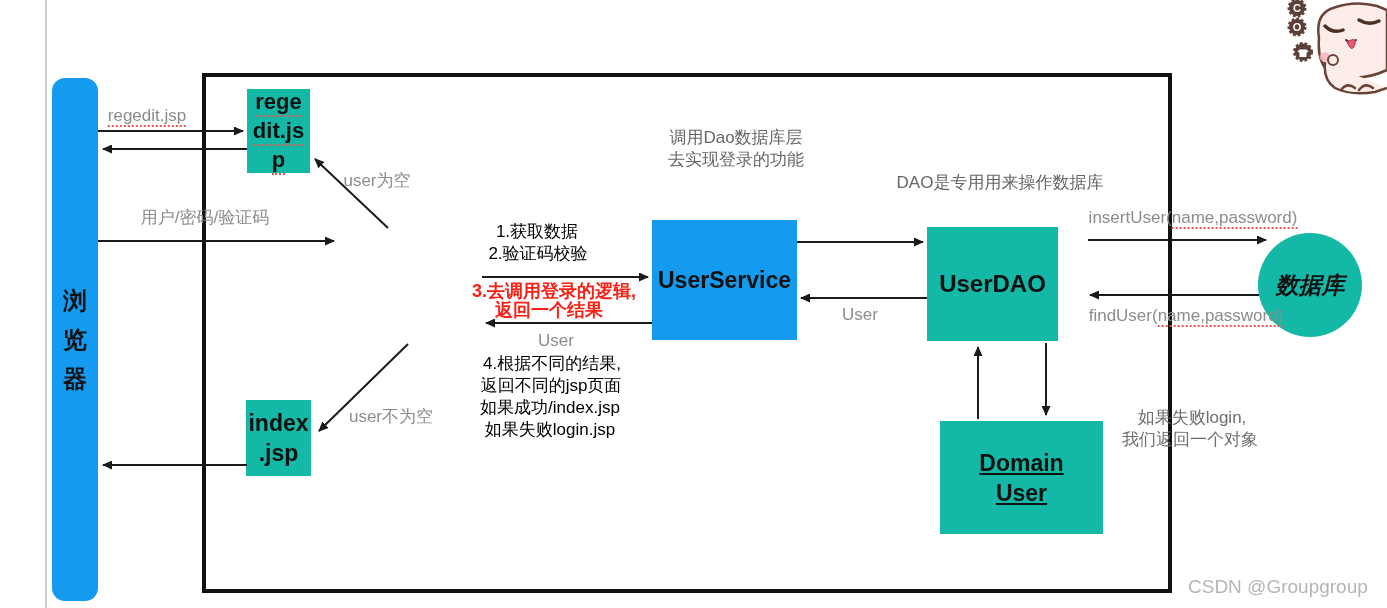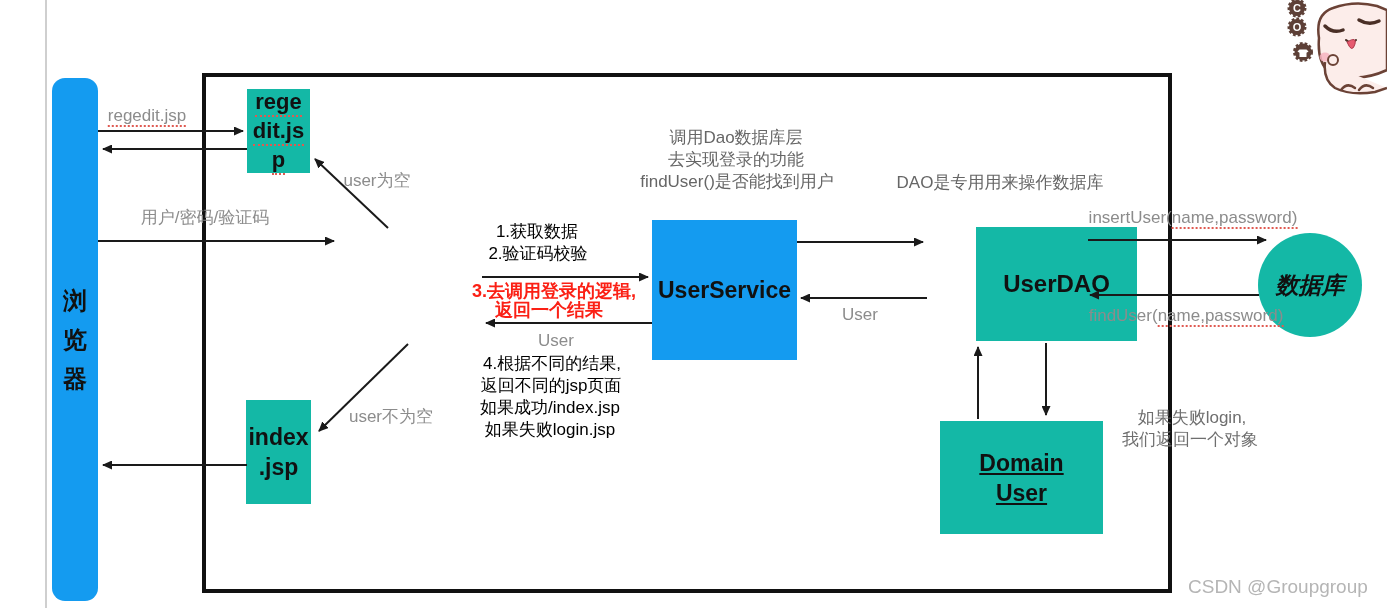--- a/index.html
+++ b/index.html
@@ -120,7 +120,6 @@
 
   <div class="note mid" style="left:736px;top:126px;">调用Dao数据库层</div>
   <div class="note mid" style="left:736px;top:148px;">去实现登录的功能</div>
-  <div class="note mid" style="left:737px;top:170px;">findUser()是否能找到用户</div>
 
   <div class="note mid" style="left:1000px;top:171px;">DAO是专用用来操作数据库</div>
 

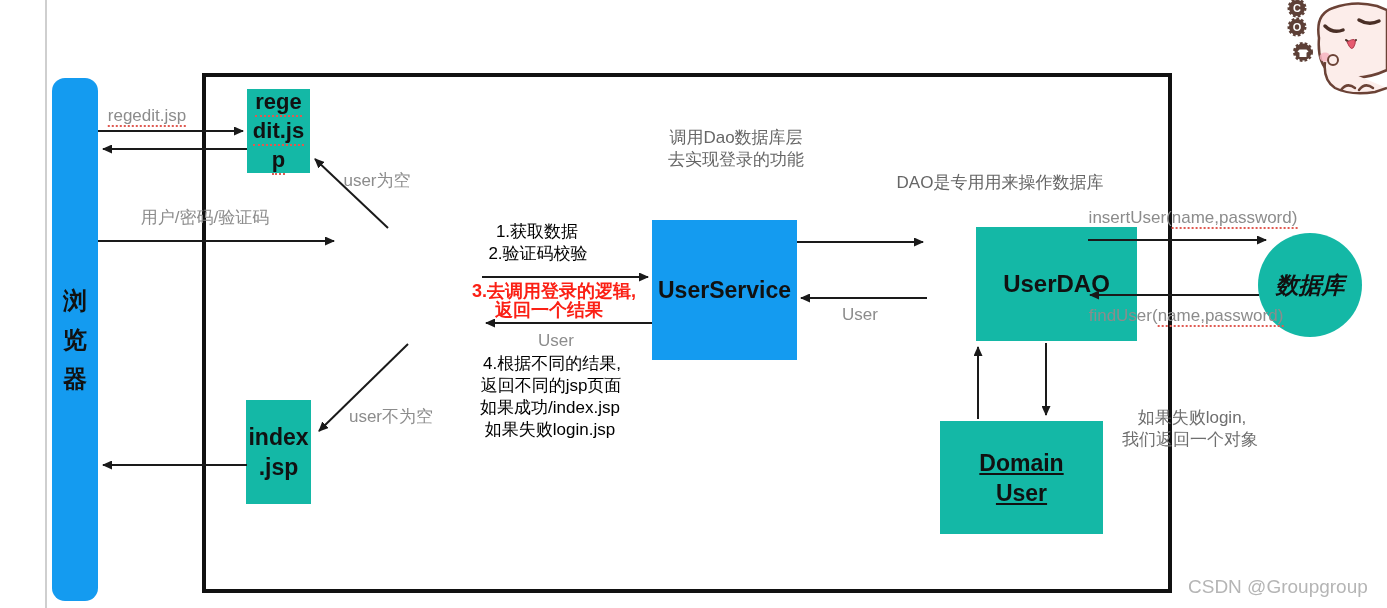--- a/index.html
+++ b/index.html
@@ -57,7 +57,7 @@
   </div>
 
 
-  <div class="box bluebox us" style="left:652px;top:220px;width:145px;height:140px;">
+  <div class="box bluebox us" style="left:652px;top:220px;width:145px;height:120px;">
     <span>UserService</span>
   </div>
 

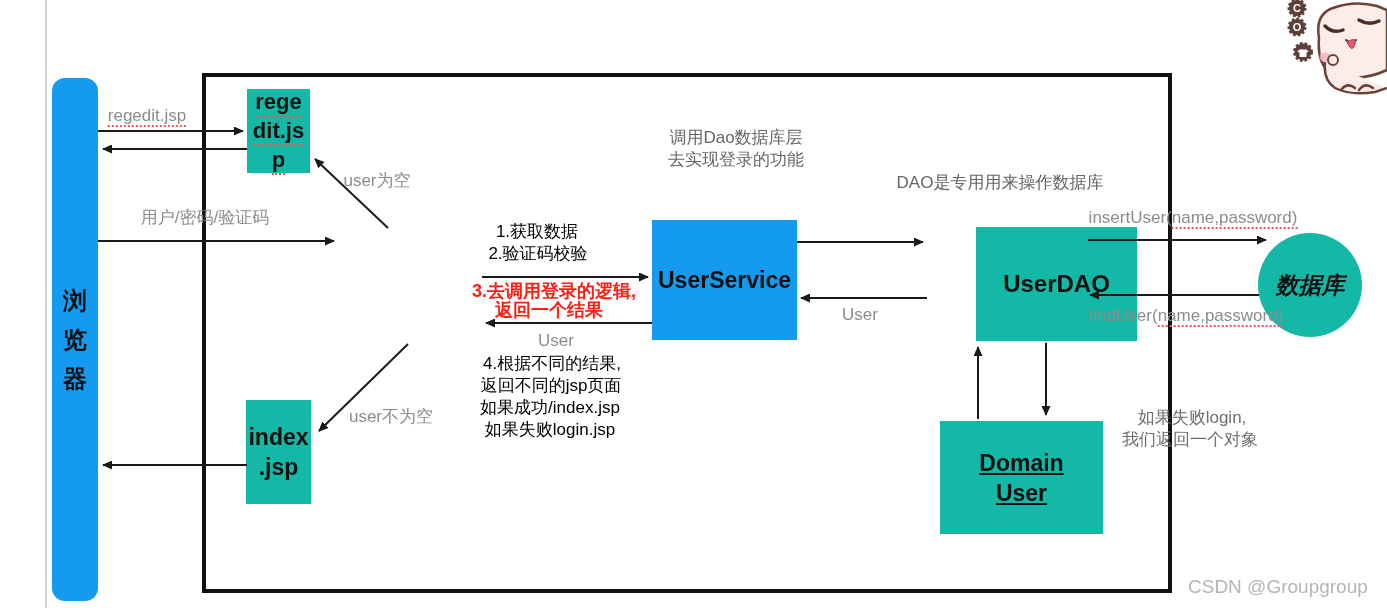--- a/index.html
+++ b/index.html
@@ -61,7 +61,7 @@
     <span>UserService</span>
   </div>
 
-  <div class="box orange ud" style="left:976px;top:227px;width:161px;height:114px;align-items:center;">
+  <div class="box orange ud" style="left:927px;top:227px;width:131px;height:114px;align-items:center;">
     <span>UserDAO</span>
   </div>
 

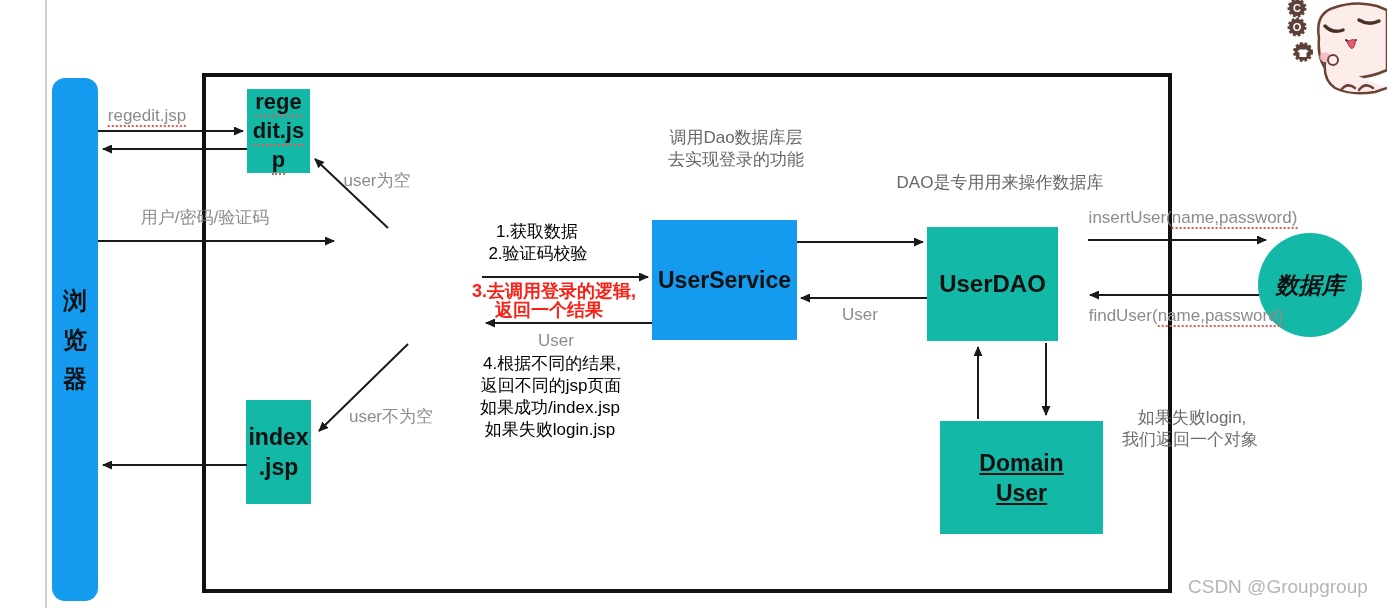--- a/index.html
+++ b/index.html
@@ -74,7 +74,7 @@
     <span>数据库</span>
   </div>
 
-  <div class="box orange ij" style="left:246px;top:400px;width:65px;height:104px;align-items:center;">
+  <div class="box orange ij" style="left:246px;top:400px;width:65px;height:76px;align-items:center;">
     <span>index</span>
     <span>.jsp</span>
   </div>

